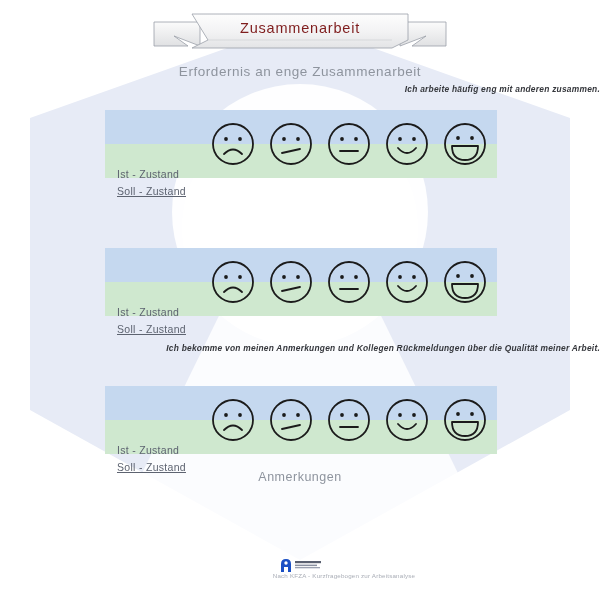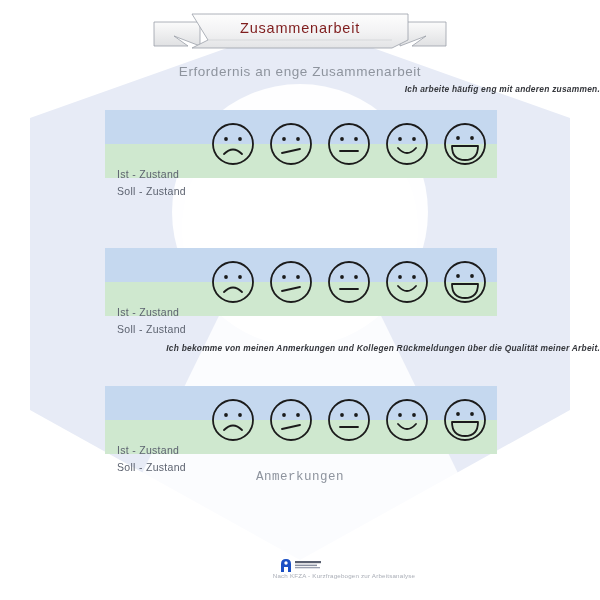--- a/index.html
+++ b/index.html
@@ -54,7 +54,7 @@
     white-space:nowrap;
   }
   .lbl-ist{top:10px;}
-  .lbl-soll{top:27px;}
+  .lbl-soll{top:27px;text-decoration:underline;}
   .faces{position:absolute;left:100px;top:0;width:292px;height:68px;}
   .face{position:absolute;top:10px;width:48px;height:48px;}
 

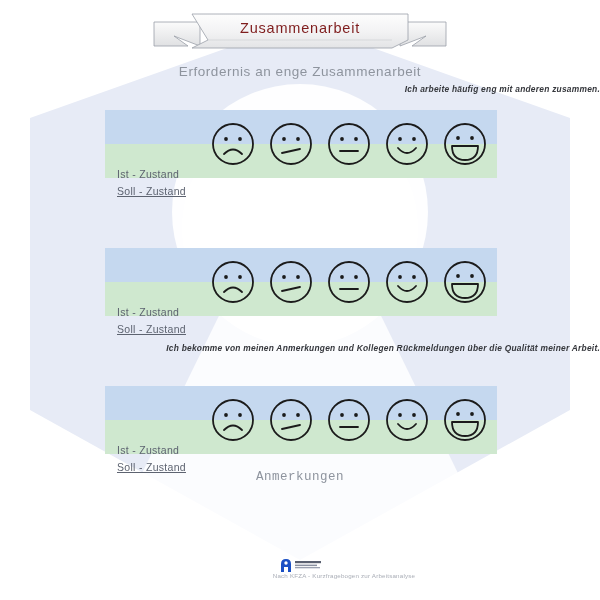--- a/index.html
+++ b/index.html
@@ -62,7 +62,7 @@
   .anmerk{
     position:absolute;left:0;top:470px;width:600px;text-align:center;
     font-size:12.5px;letter-spacing:.5px;color:#8e949e;
-    font-family:Liberation Mono, monospace;
+    font-family:Liberation Sans, sans-serif;
   }
   .logo-wrap{position:absolute;left:278px;top:558px;width:60px;height:16px;}
   .footer-note{

